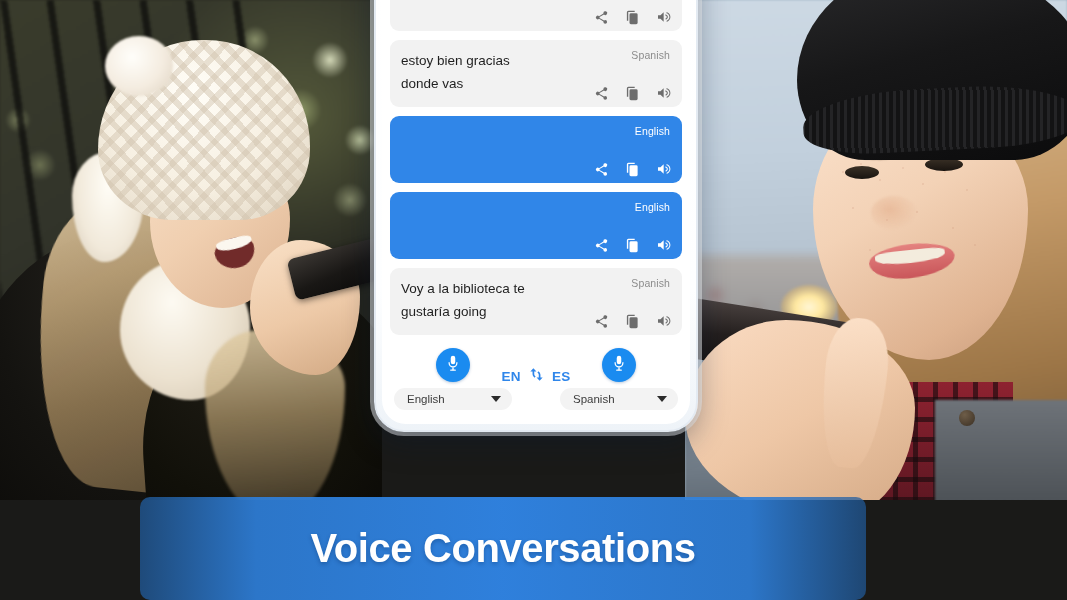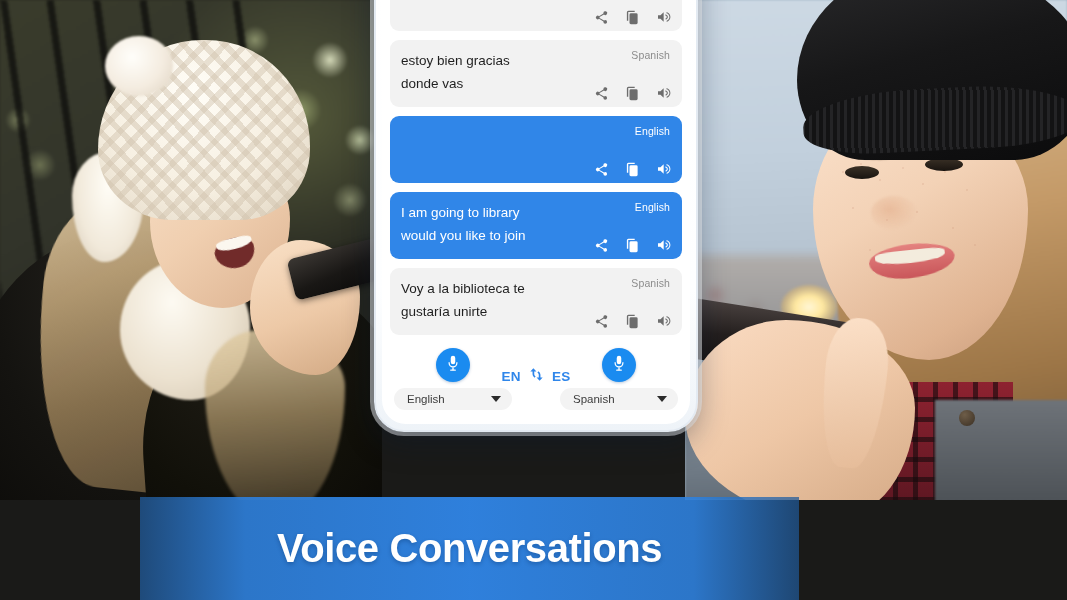--- a/index.html
+++ b/index.html
@@ -424,8 +424,6 @@
 
         <div class="card blue">
           <div class="card-lang">English</div>
-          <div class="card-text">I am going to library
-would you like to join</div>
           <div class="card-actions">
             <span>
                 <svg width="15" height="15" viewBox="0 0 24 24">

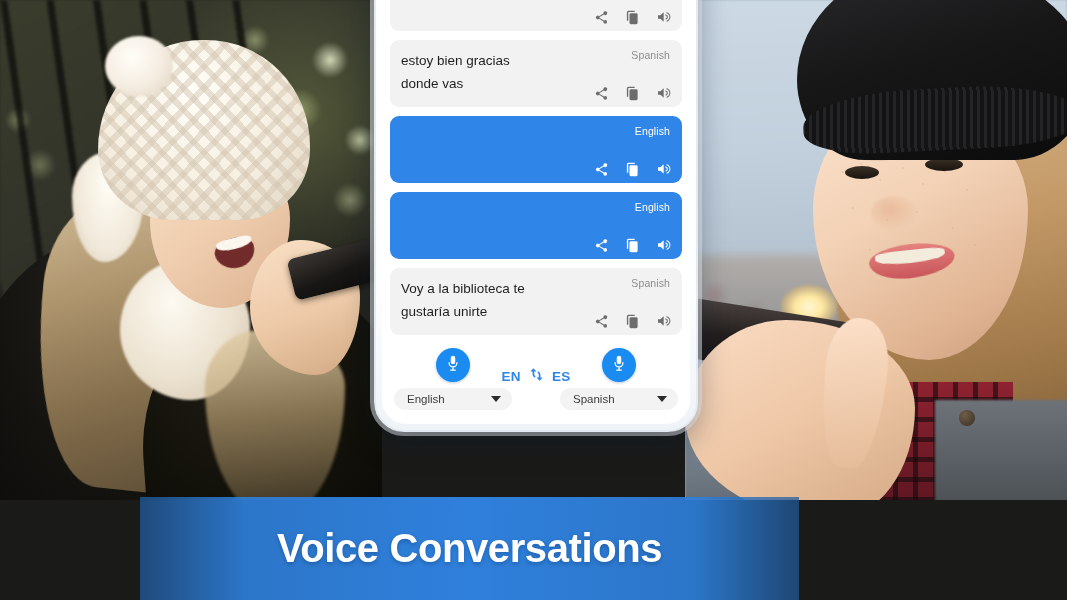--- a/index.html
+++ b/index.html
@@ -449,7 +449,7 @@
         <div class="card gray">
           <div class="card-lang">Spanish</div>
           <div class="card-text">Voy a la biblioteca te
-gustaría unirte</div>
+gustaría going</div>
           <div class="card-actions">
             <span>
                 <svg width="15" height="15" viewBox="0 0 24 24">

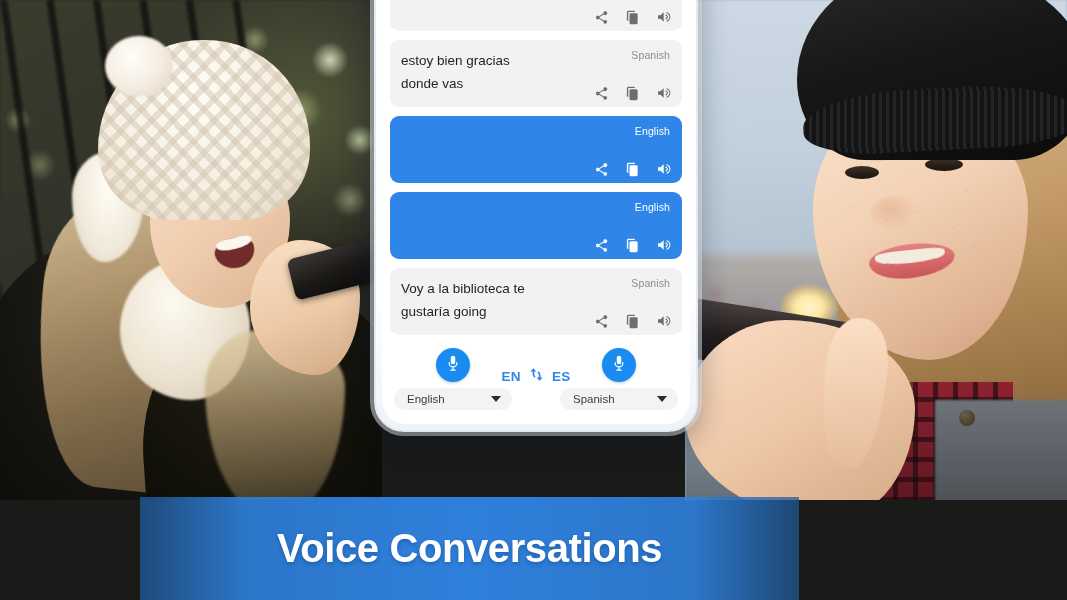--- a/index.html
+++ b/index.html
@@ -276,14 +276,14 @@
 
   
   .banner{
-    position:absolute;left:140px;top:497px;width:659px;height:103px;
+    position:absolute;left:140px;top:497px;width:726px;height:103px;
     background:linear-gradient(90deg,
       rgba(32,88,150,.78) 0%,
       rgba(46,128,220,.90) 16%,
       rgba(48,134,232,.94) 50%,
       rgba(46,128,220,.90) 84%,
       rgba(32,88,150,.72) 100%);
-    display:flex;flex-direction:column;align-items:center;justify-content:center;gap:1px;
+    display:flex;flex-direction:column;align-items:center;justify-content:center;gap:1px;border-radius:10px;
   }
   .banner h1{
     margin:0;font-size:40px;font-weight:800;color:#ffffff;letter-spacing:-.4px;

